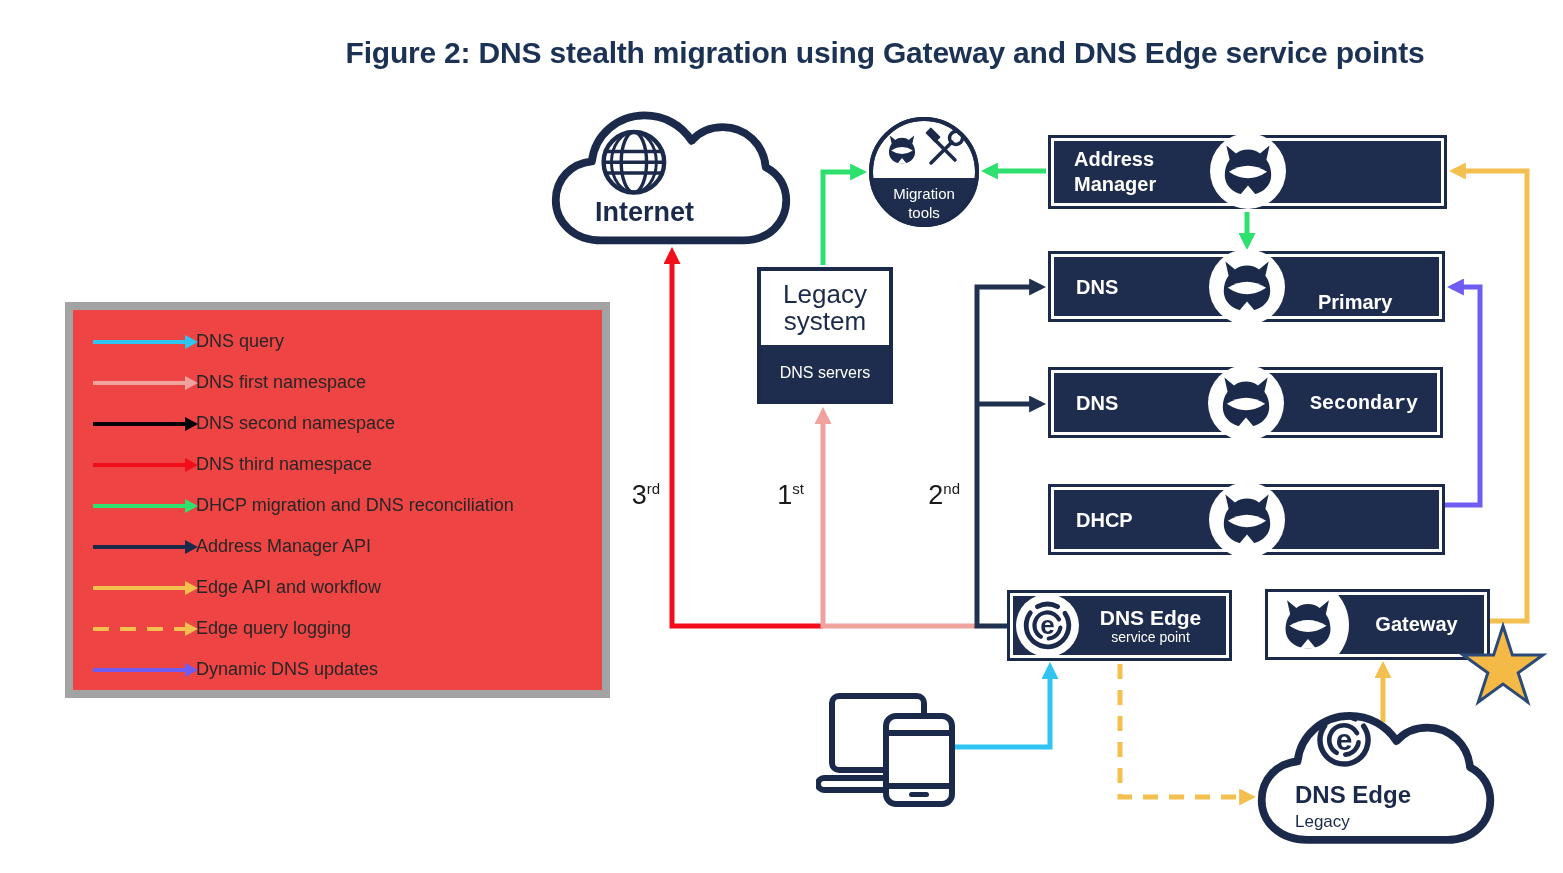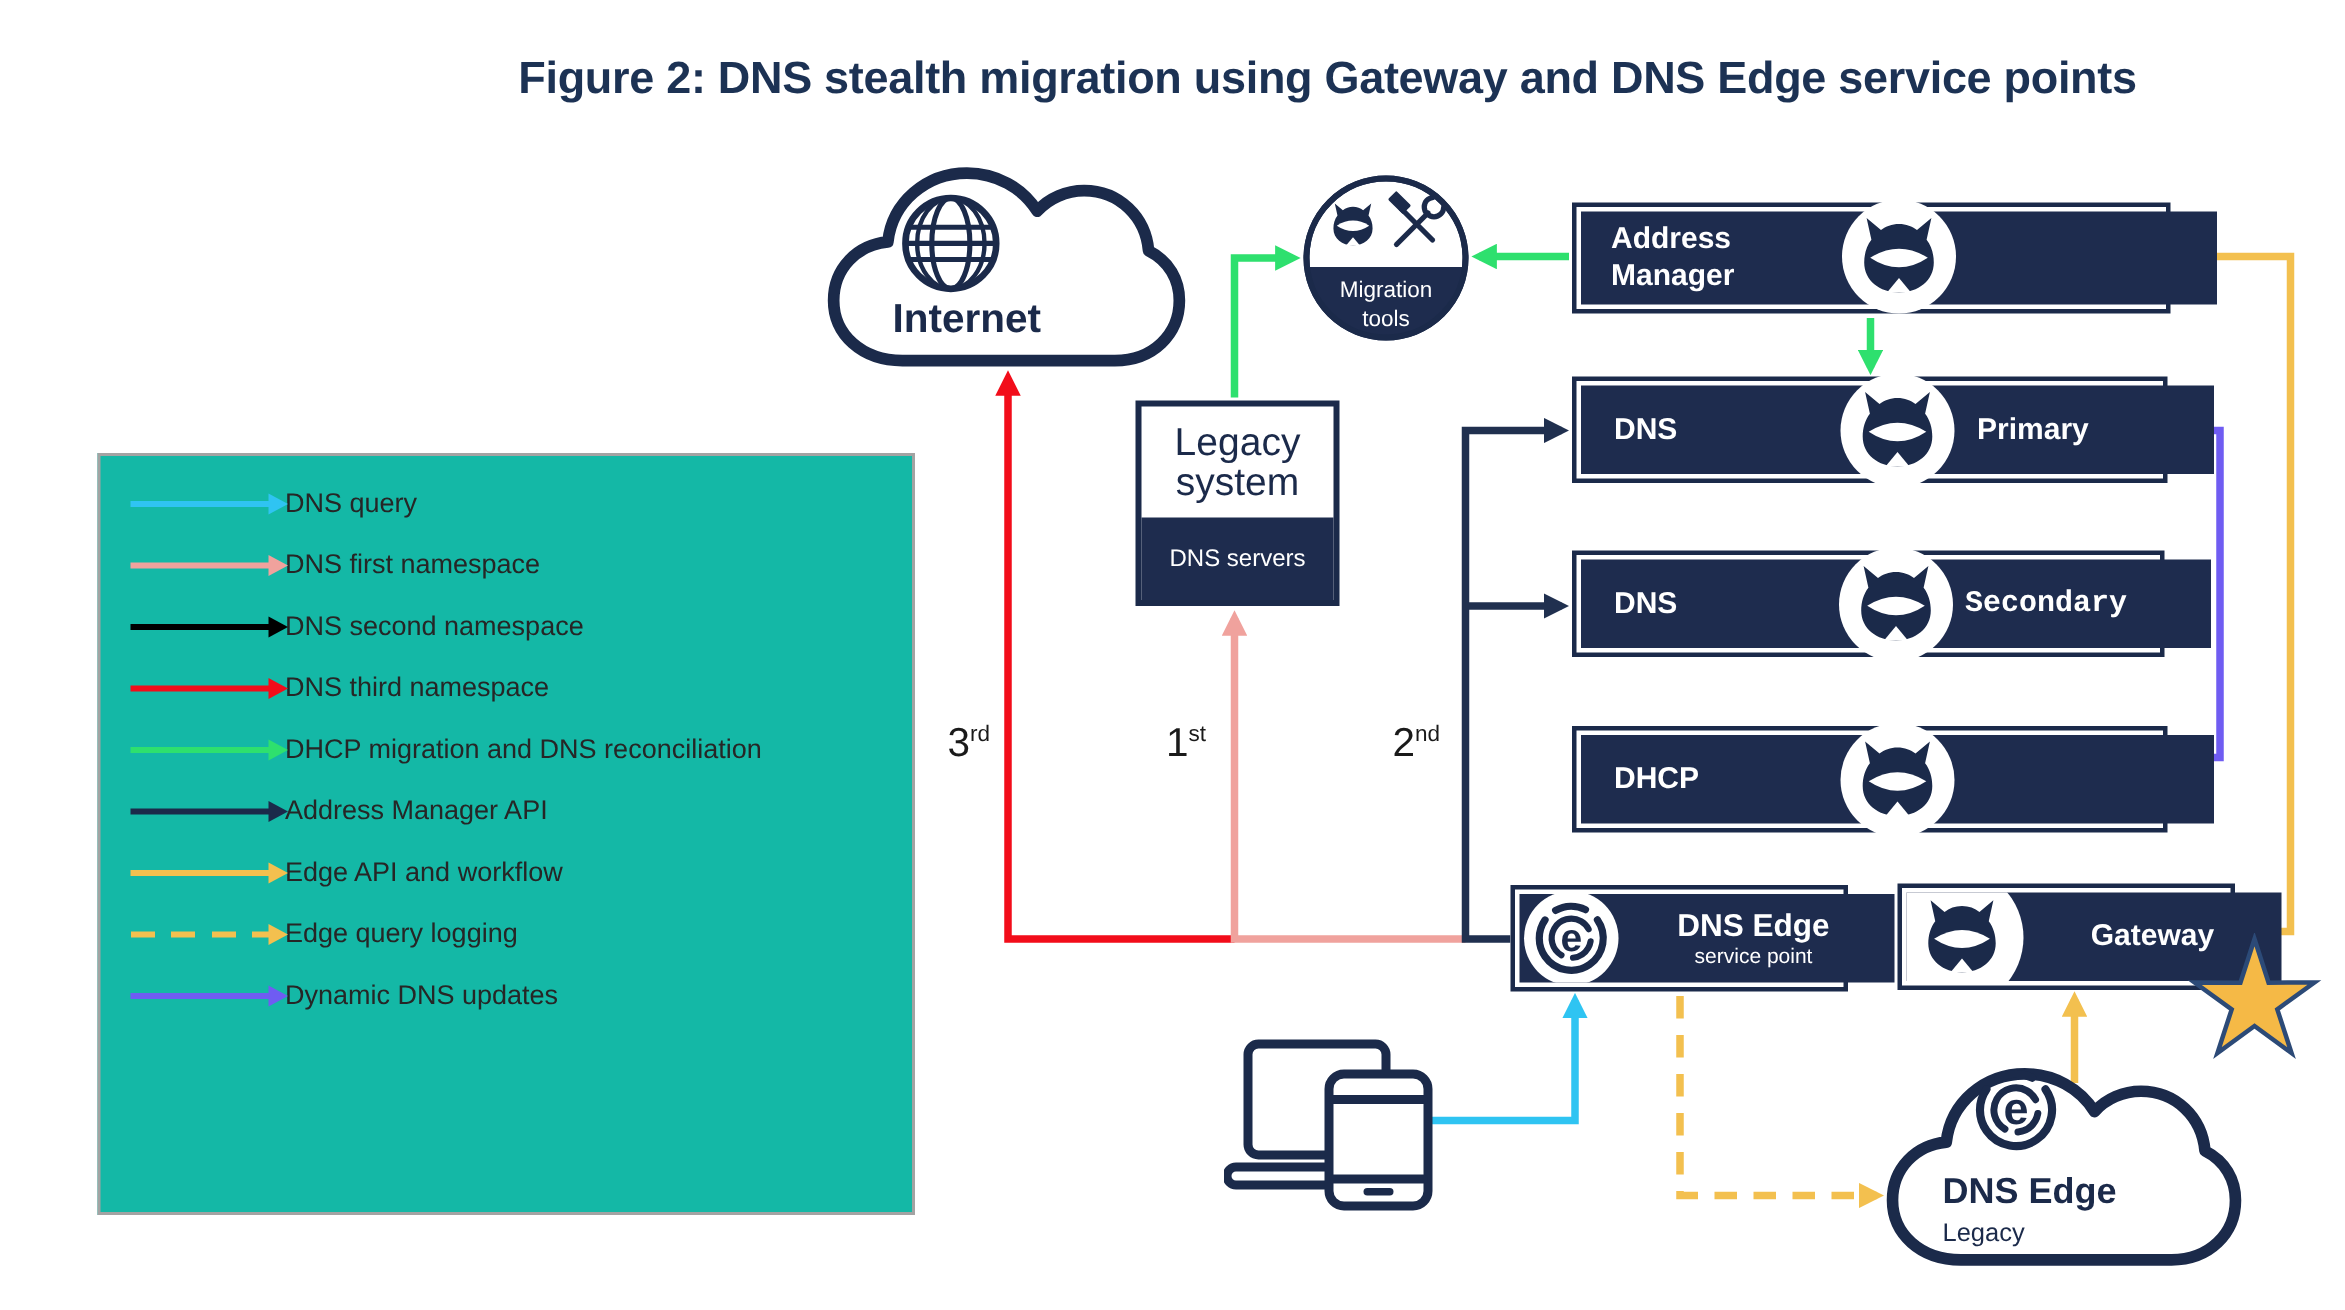--- a/index.html
+++ b/index.html
@@ -20,7 +20,7 @@
   
   .navybox{position:absolute;border:3px solid var(--navy);background:#fff;padding:3px;
     box-sizing:border-box;z-index:2;}
-  .navybox .fill{position:relative;width:100%;height:100%;background:var(--navy-fill);padding-left:37px;}
+  .navybox .fill{position:relative;width:100%;height:100%;background:var(--navy-fill);}
   .navybox .fill.clip{overflow:hidden;}
   .boxlabel{position:absolute;top:50%;transform:translateY(-50%);color:#fff;
     font-weight:700;font-size:20px;line-height:25px;}

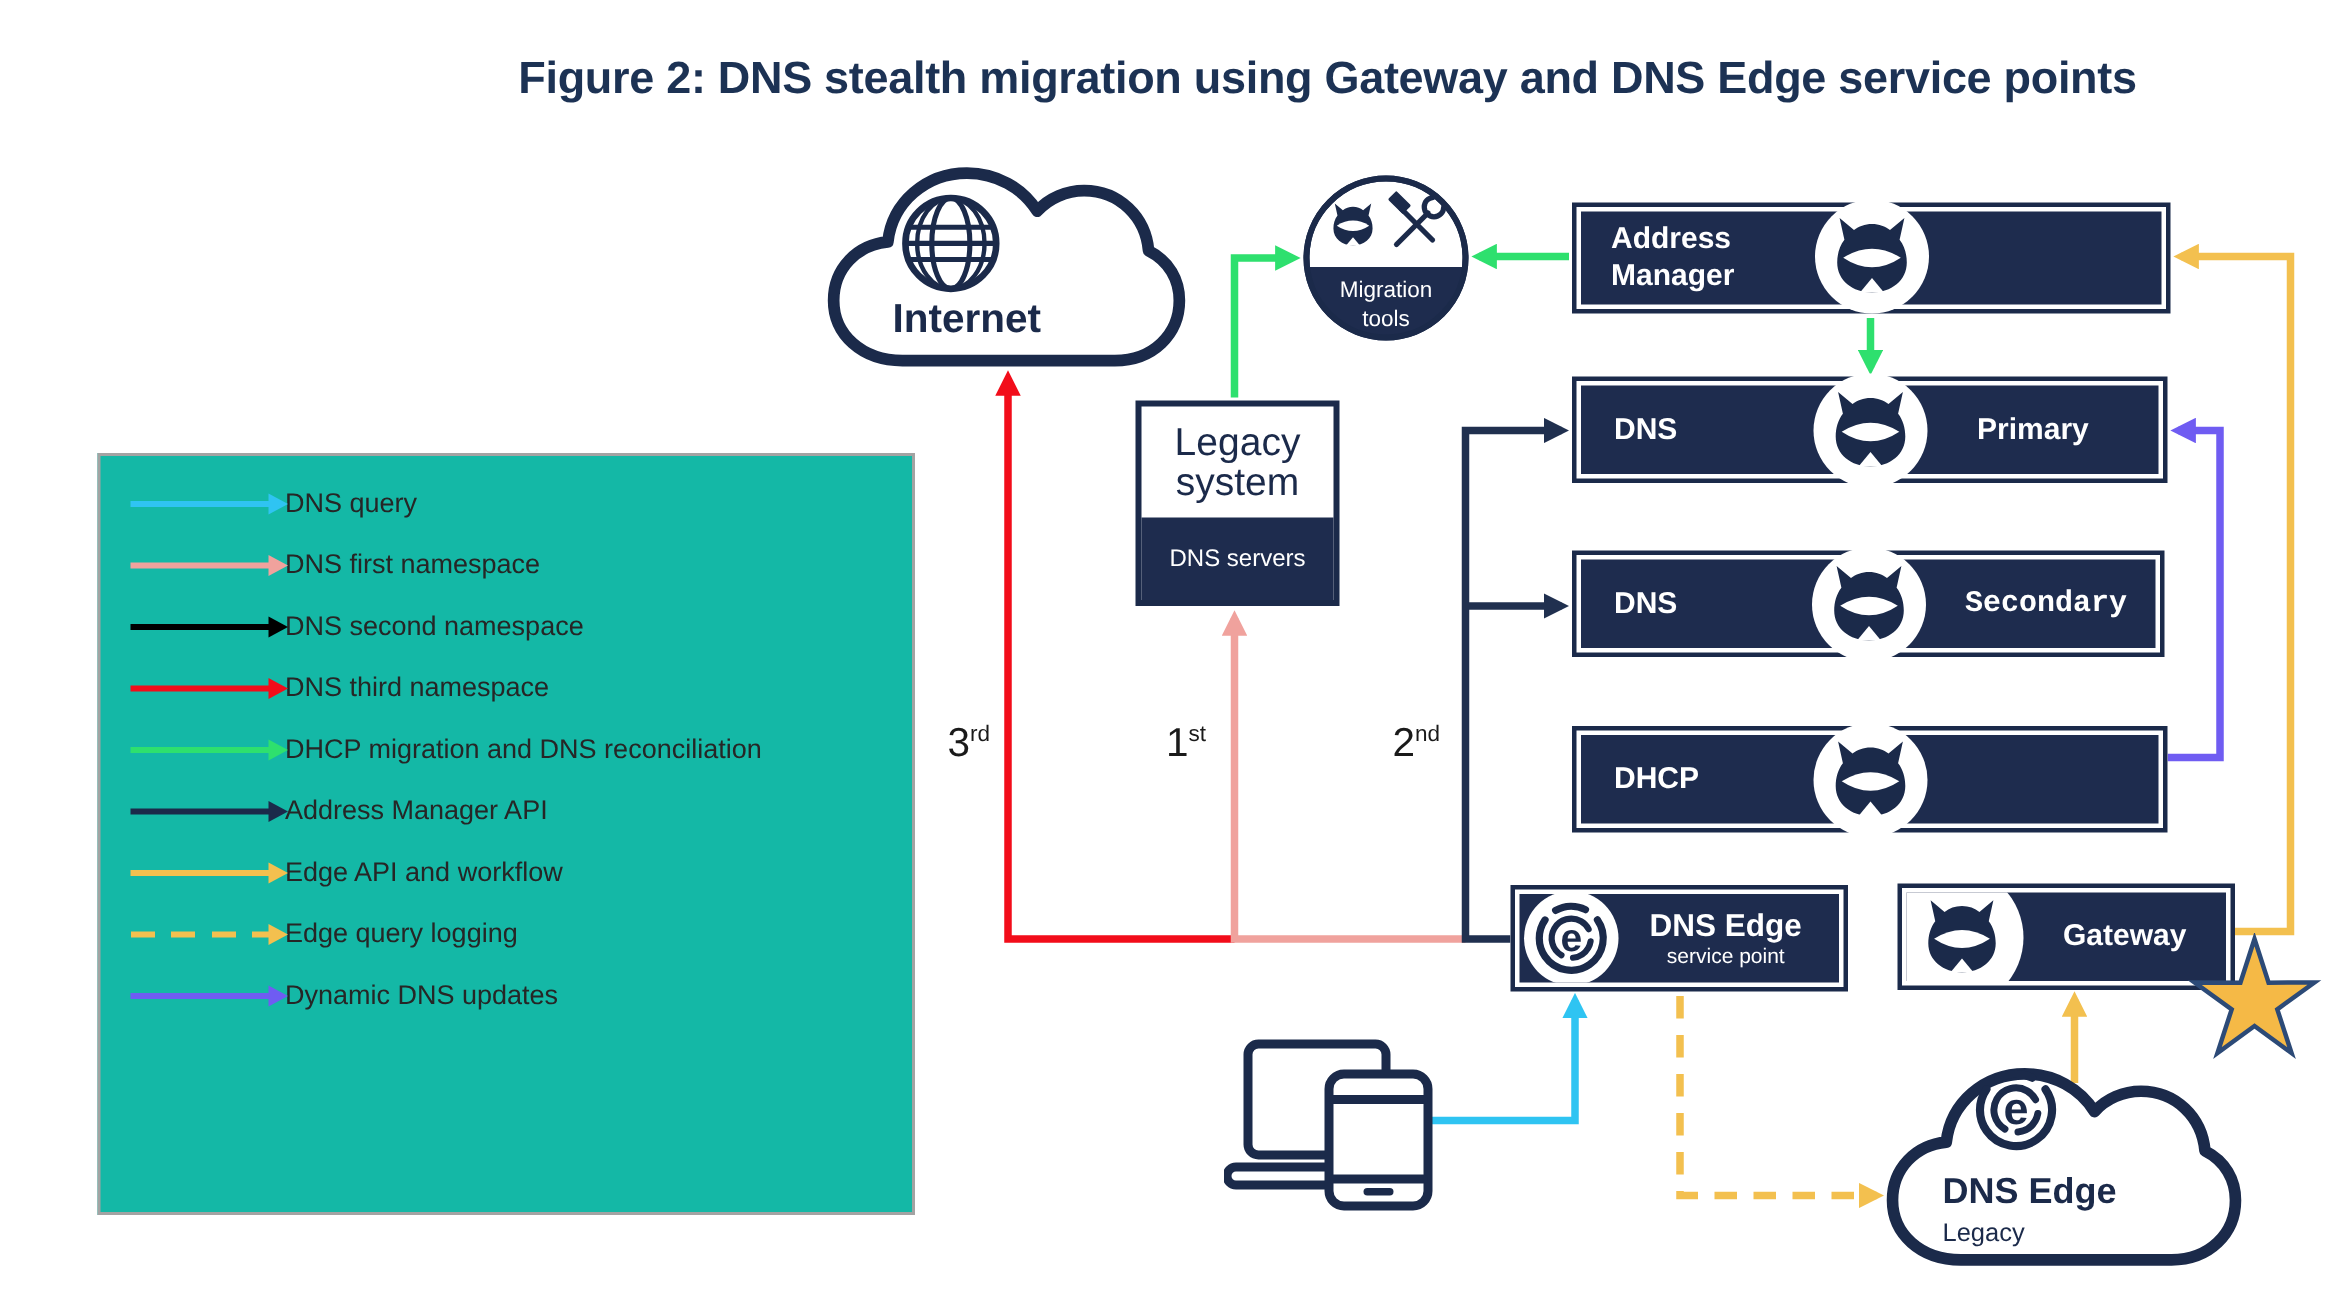--- a/index.html
+++ b/index.html
@@ -175,7 +175,7 @@
   <div class="navybox" style="left:1048px;top:251px;width:397px;height:71px">
     <div class="fill">
       <span class="boxlabel" style="left:22px;">DNS</span>
-      <span class="boxlabel" style="left:264px;">Primary</span>
+      <span class="boxlabel" style="left:264px;margin-top:15px;">Primary</span>
       <div class="logo-circle centerlogo">
         <svg width="64" height="64" viewBox="0 0 80 80">
             <use href="#blueCat"></use>

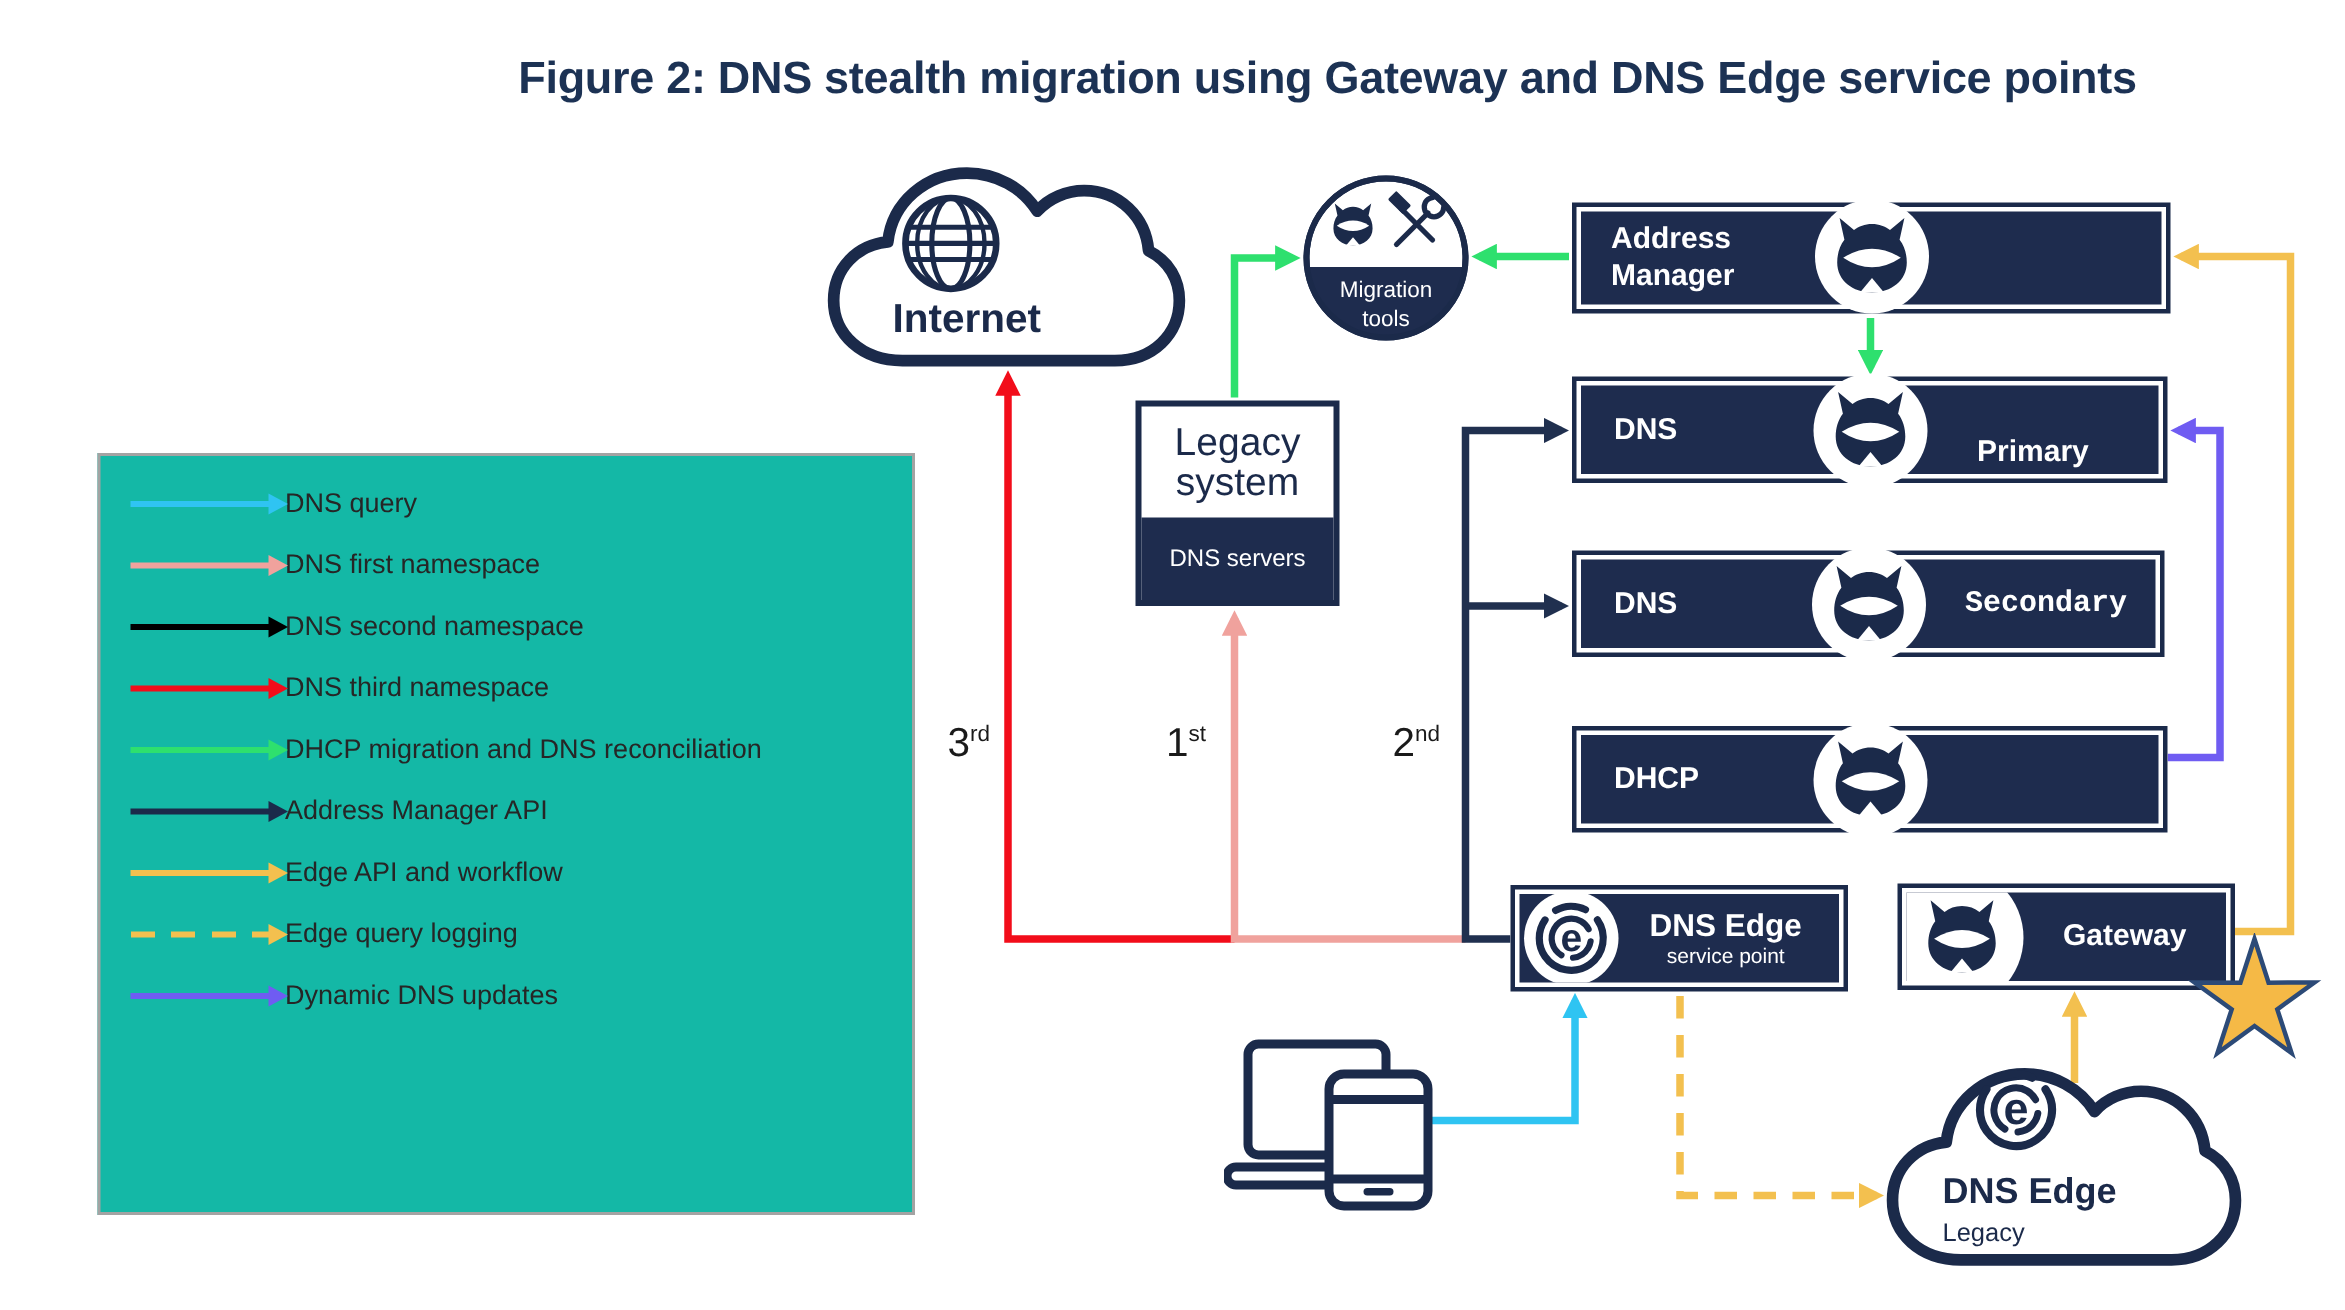--- a/index.html
+++ b/index.html
@@ -40,8 +40,8 @@
     display:flex;align-items:center;justify-content:center;color:#fff;font-size:16px;}
 
   
-  .legend{position:absolute;left:65px;top:302px;width:545px;height:508px;
-    border:2px solid #a3a3a3;background:#14b8a6;box-sizing:border-box;z-index:2;padding-top:11px;}
+  .legend{position:absolute;left:65px;top:302px;width:545px;height:396px;
+    border:8px solid #a3a3a3;background:#ef4444;box-sizing:border-box;z-index:2;padding-top:11px;}
   .lrow{position:relative;height:41px;display:flex;align-items:center;}
   .larrow{position:absolute;left:20px;top:50%;width:105px;height:14px;transform:translateY(-50%);}
   .larrow .line{position:absolute;left:0;right:11px;top:5px;height:4px;background:var(--c,#000);}

